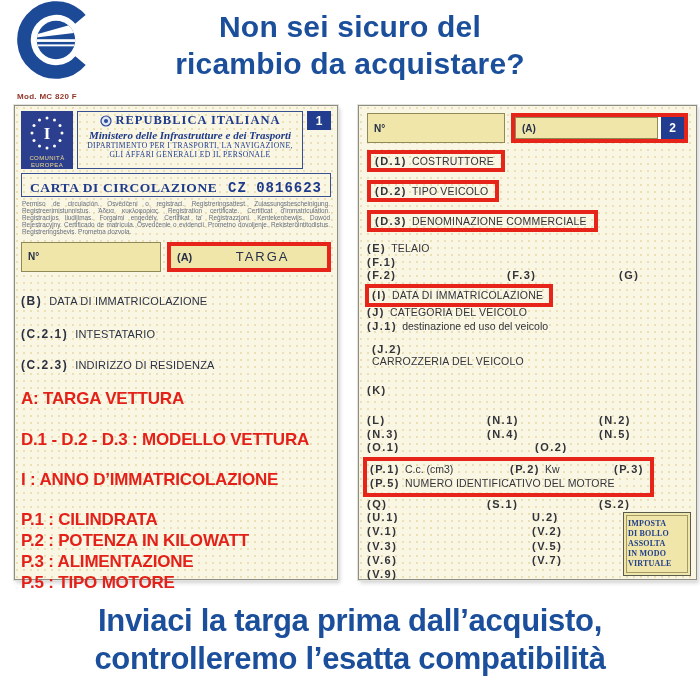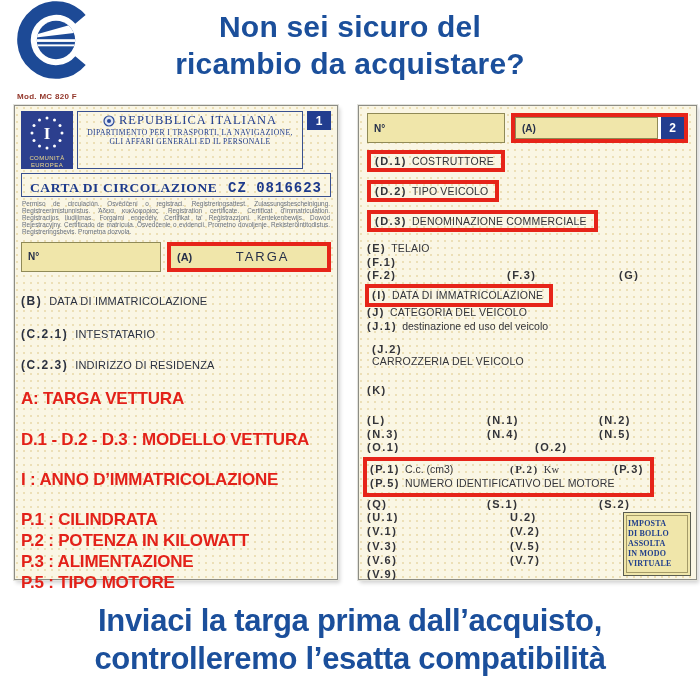--- a/index.html
+++ b/index.html
@@ -45,7 +45,7 @@
   .ministry-box{flex:1;border:1px solid #39508f;padding:1px 2px;text-align:center;
     font-family:"Liberation Serif", serif;color:#1d3a8c;}
   .rep-line{display:flex;align-items:center;justify-content:center;gap:4px;
-    font-weight:normal;font-size:12.5px;letter-spacing:1px;}
+    font-weight:bold;font-size:12.5px;letter-spacing:1px;}
   .ministry-line{font-style:italic;font-weight:bold;font-size:11px;margin-top:1px;}
   .dept-line{font-size:7.6px;letter-spacing:.4px;line-height:9px;}
   .page-num{width:24px;height:19px;background:#223d8f;color:#fff;font-weight:bold;

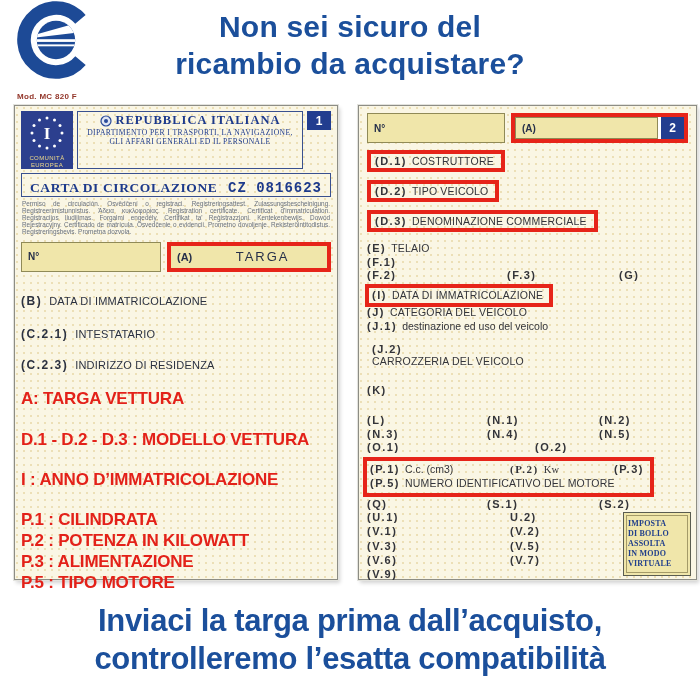--- a/index.html
+++ b/index.html
@@ -171,6 +171,7 @@
         </svg>
         <span>REPUBBLICA ITALIANA</span>
       </div>
+      <div class="ministry-line">Ministero delle Infrastrutture e dei Trasporti</div>
       <div class="dept-line">DIPARTIMENTO PER I TRASPORTI, LA NAVIGAZIONE,</div>
       <div class="dept-line">GLI AFFARI GENERALI ED IL PERSONALE</div>
     </div>

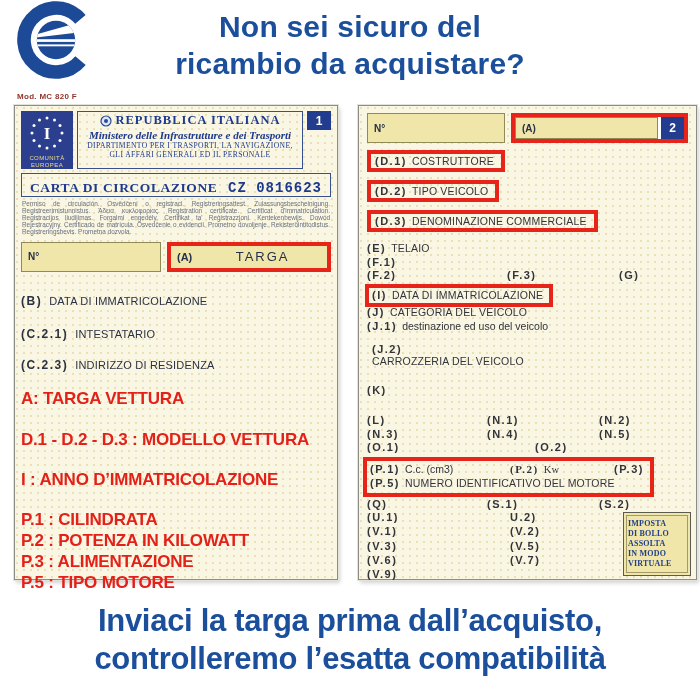--- a/index.html
+++ b/index.html
@@ -96,7 +96,7 @@
   .cell{display:flex;align-items:baseline;}
   .w120{width:120px;flex:none;} .w134{width:140px;flex:none;}
   .w150{width:168px;flex:none;} .w143{width:143px;flex:none;}
-  .w112{width:112px;flex:none;} .w104{width:104px;flex:none;font-family:Liberation Serif, serif;}
+  .w112{width:112px;flex:none;} .w104{width:104px;flex:none;}
   .mt10{margin-top:10px;} .mt26{margin-top:10px;flex-direction:column;} .mt27{margin-top:27px;}
   .mt17{margin-top:17px;}
   .ibox{display:inline-block;border:4px solid #e62419;padding:1px 6px 1px 3px;

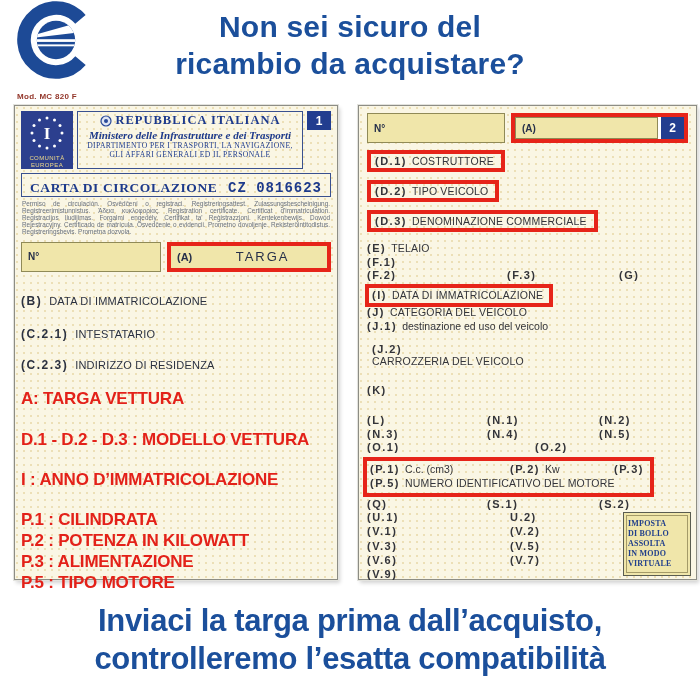--- a/index.html
+++ b/index.html
@@ -95,7 +95,7 @@
   .rlbl-lc{font-size:10.5px;margin-left:5px;}
   .cell{display:flex;align-items:baseline;}
   .w120{width:120px;flex:none;} .w134{width:140px;flex:none;}
-  .w150{width:168px;flex:none;} .w143{width:143px;flex:none;}
+  .w150{width:168px;flex:none;} .w143{width:165px;flex:none;}
   .w112{width:112px;flex:none;} .w104{width:104px;flex:none;}
   .mt10{margin-top:10px;} .mt26{margin-top:10px;flex-direction:column;} .mt27{margin-top:27px;}
   .mt17{margin-top:17px;}

